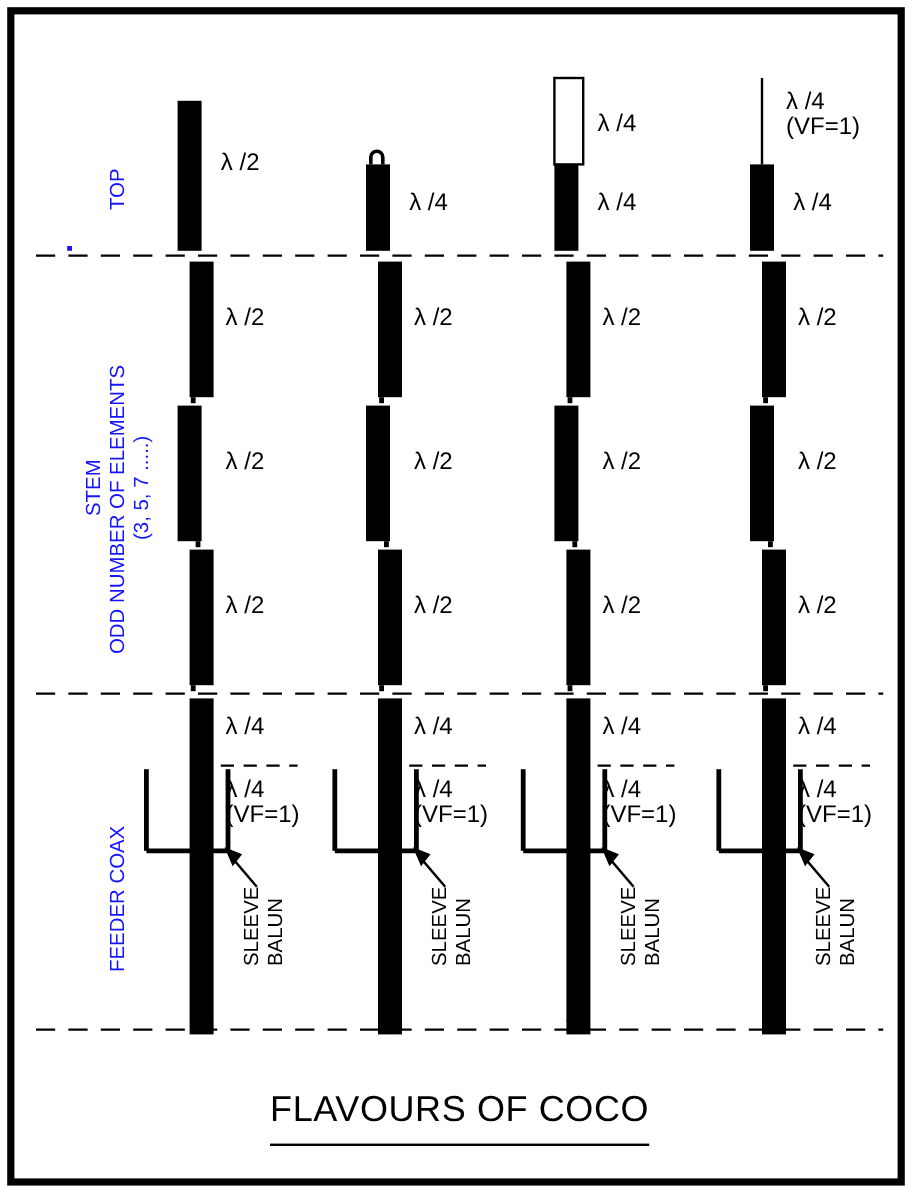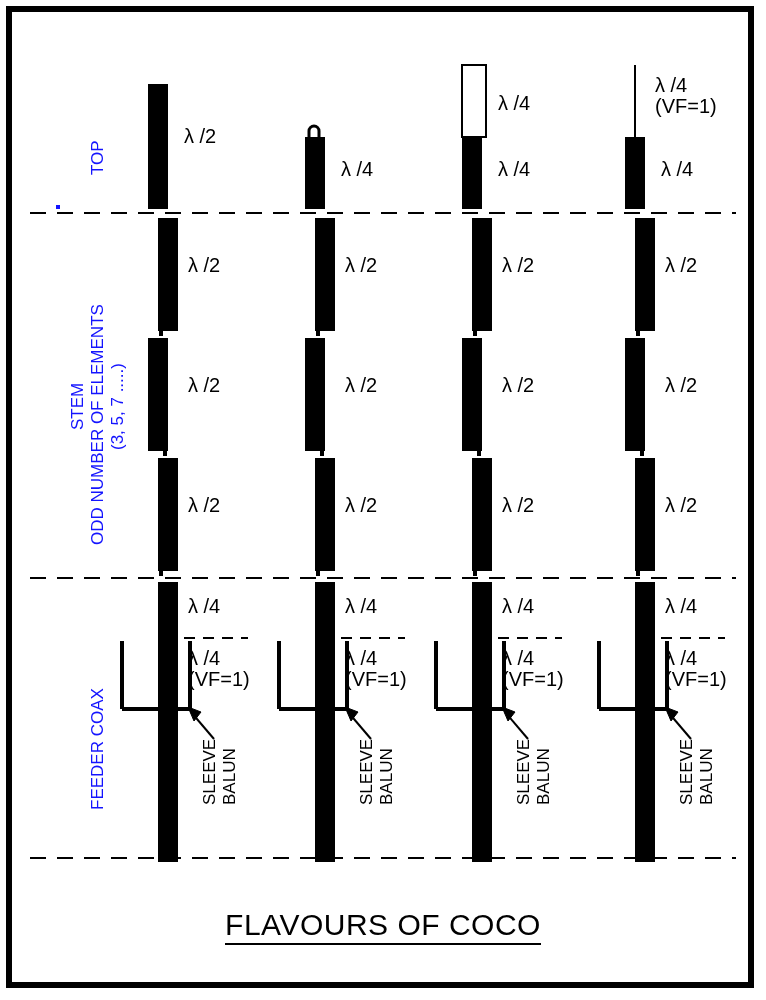--- a/index.html
+++ b/index.html
@@ -78,7 +78,7 @@
   }
   #title span {
     border-bottom: 2px solid #000000;
-    padding-bottom: 2px;
+    padding-bottom: 12px;
   }
 </style>
 </head>

